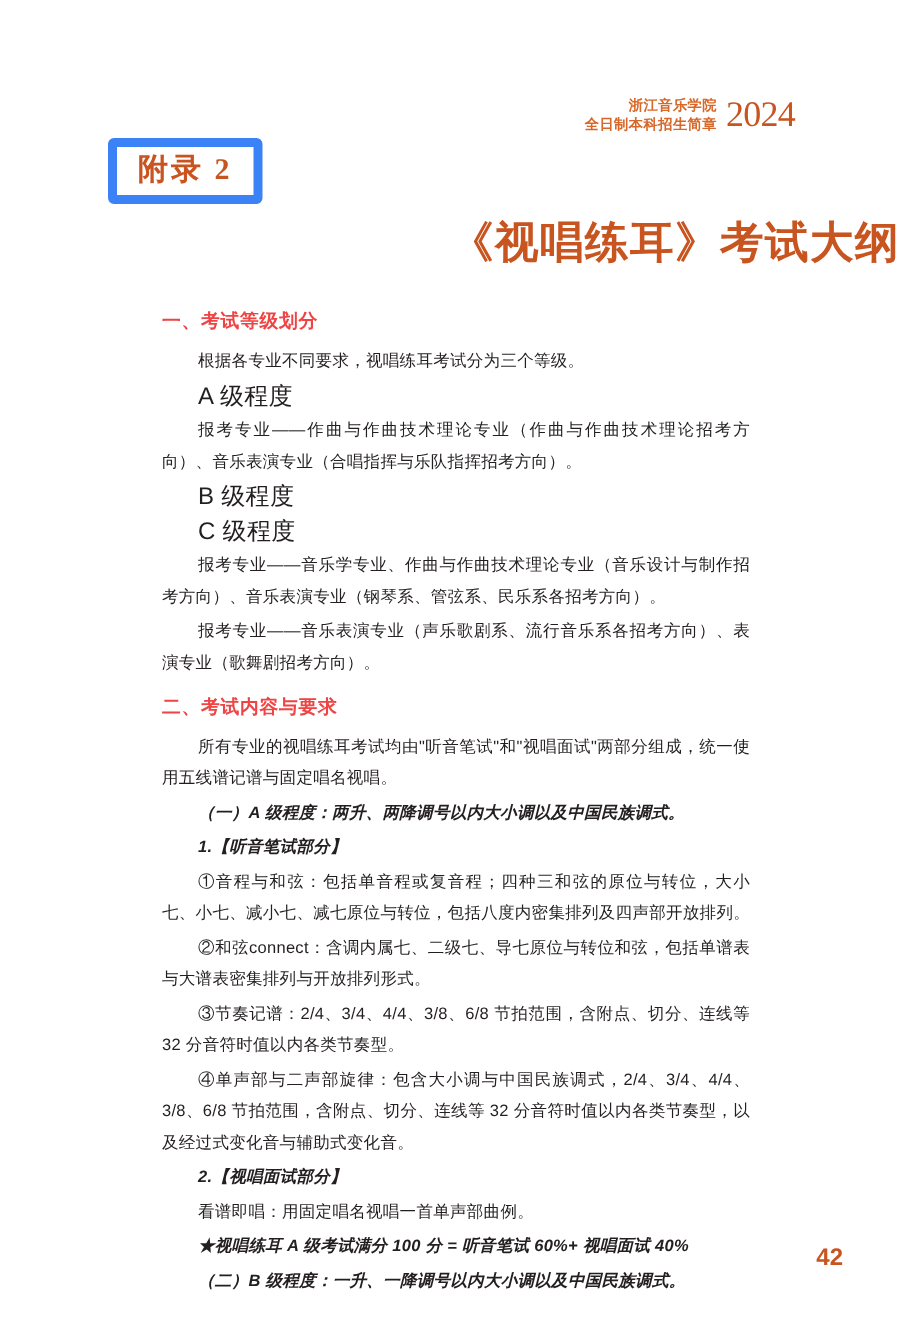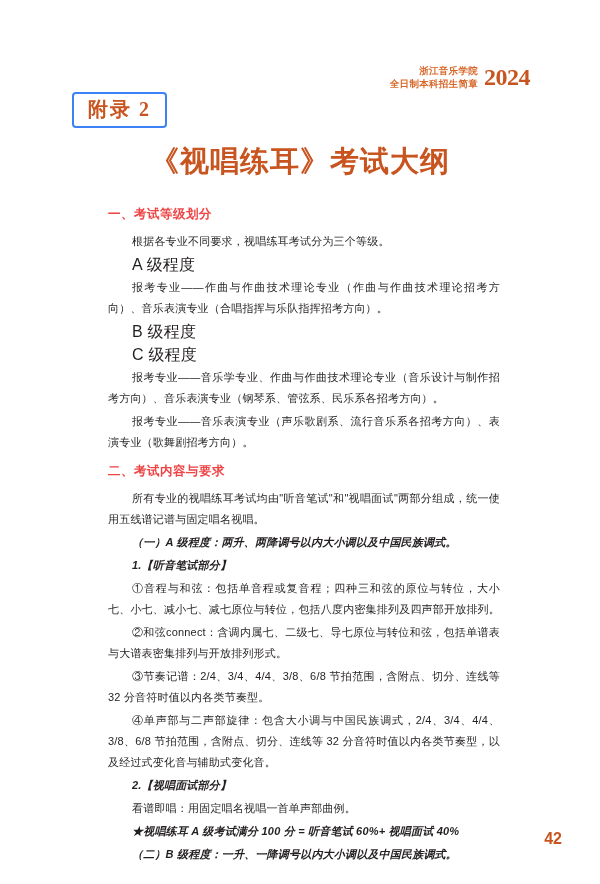--- a/index.html
+++ b/index.html
@@ -44,7 +44,7 @@
   .header-text div { white-space: nowrap; }
   .header-year {
     font-size: 24px;
-    font-weight: bold;
+    font-weight: normal;
     color: #c8541f;
     font-family: "Liberation Serif", serif;
     letter-spacing: -0.5px;

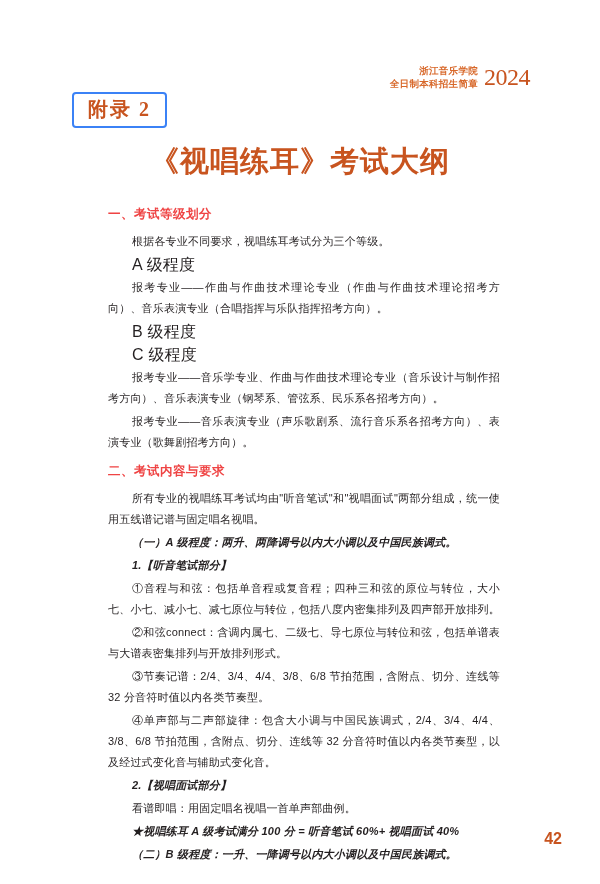--- a/index.html
+++ b/index.html
@@ -56,7 +56,7 @@
     position: absolute;
     left: 72px;
     top: 92px;
-    border: 2px solid #3b82f6;
+    border: 6px solid #3b82f6;
     border-radius: 4px;
     padding: 5px 14px 7px 14px;
     color: #c8541f;

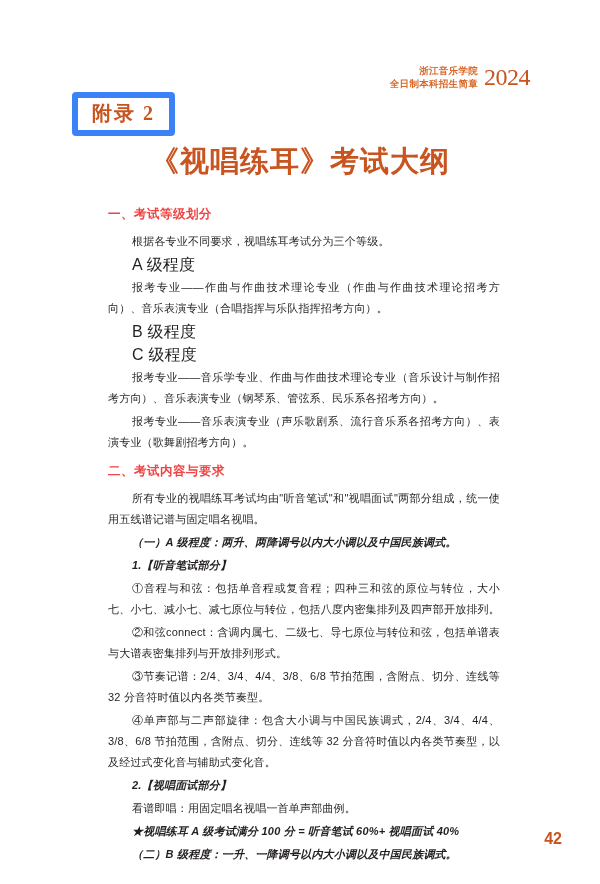--- a/index.html
+++ b/index.html
@@ -73,7 +73,7 @@
     left: 0;
     top: 142px;
     width: 600px;
-    text-align: center;
+    text-align: right;
     font-family: "Liberation Serif", serif;
     font-size: 29px;
     font-weight: bold;

